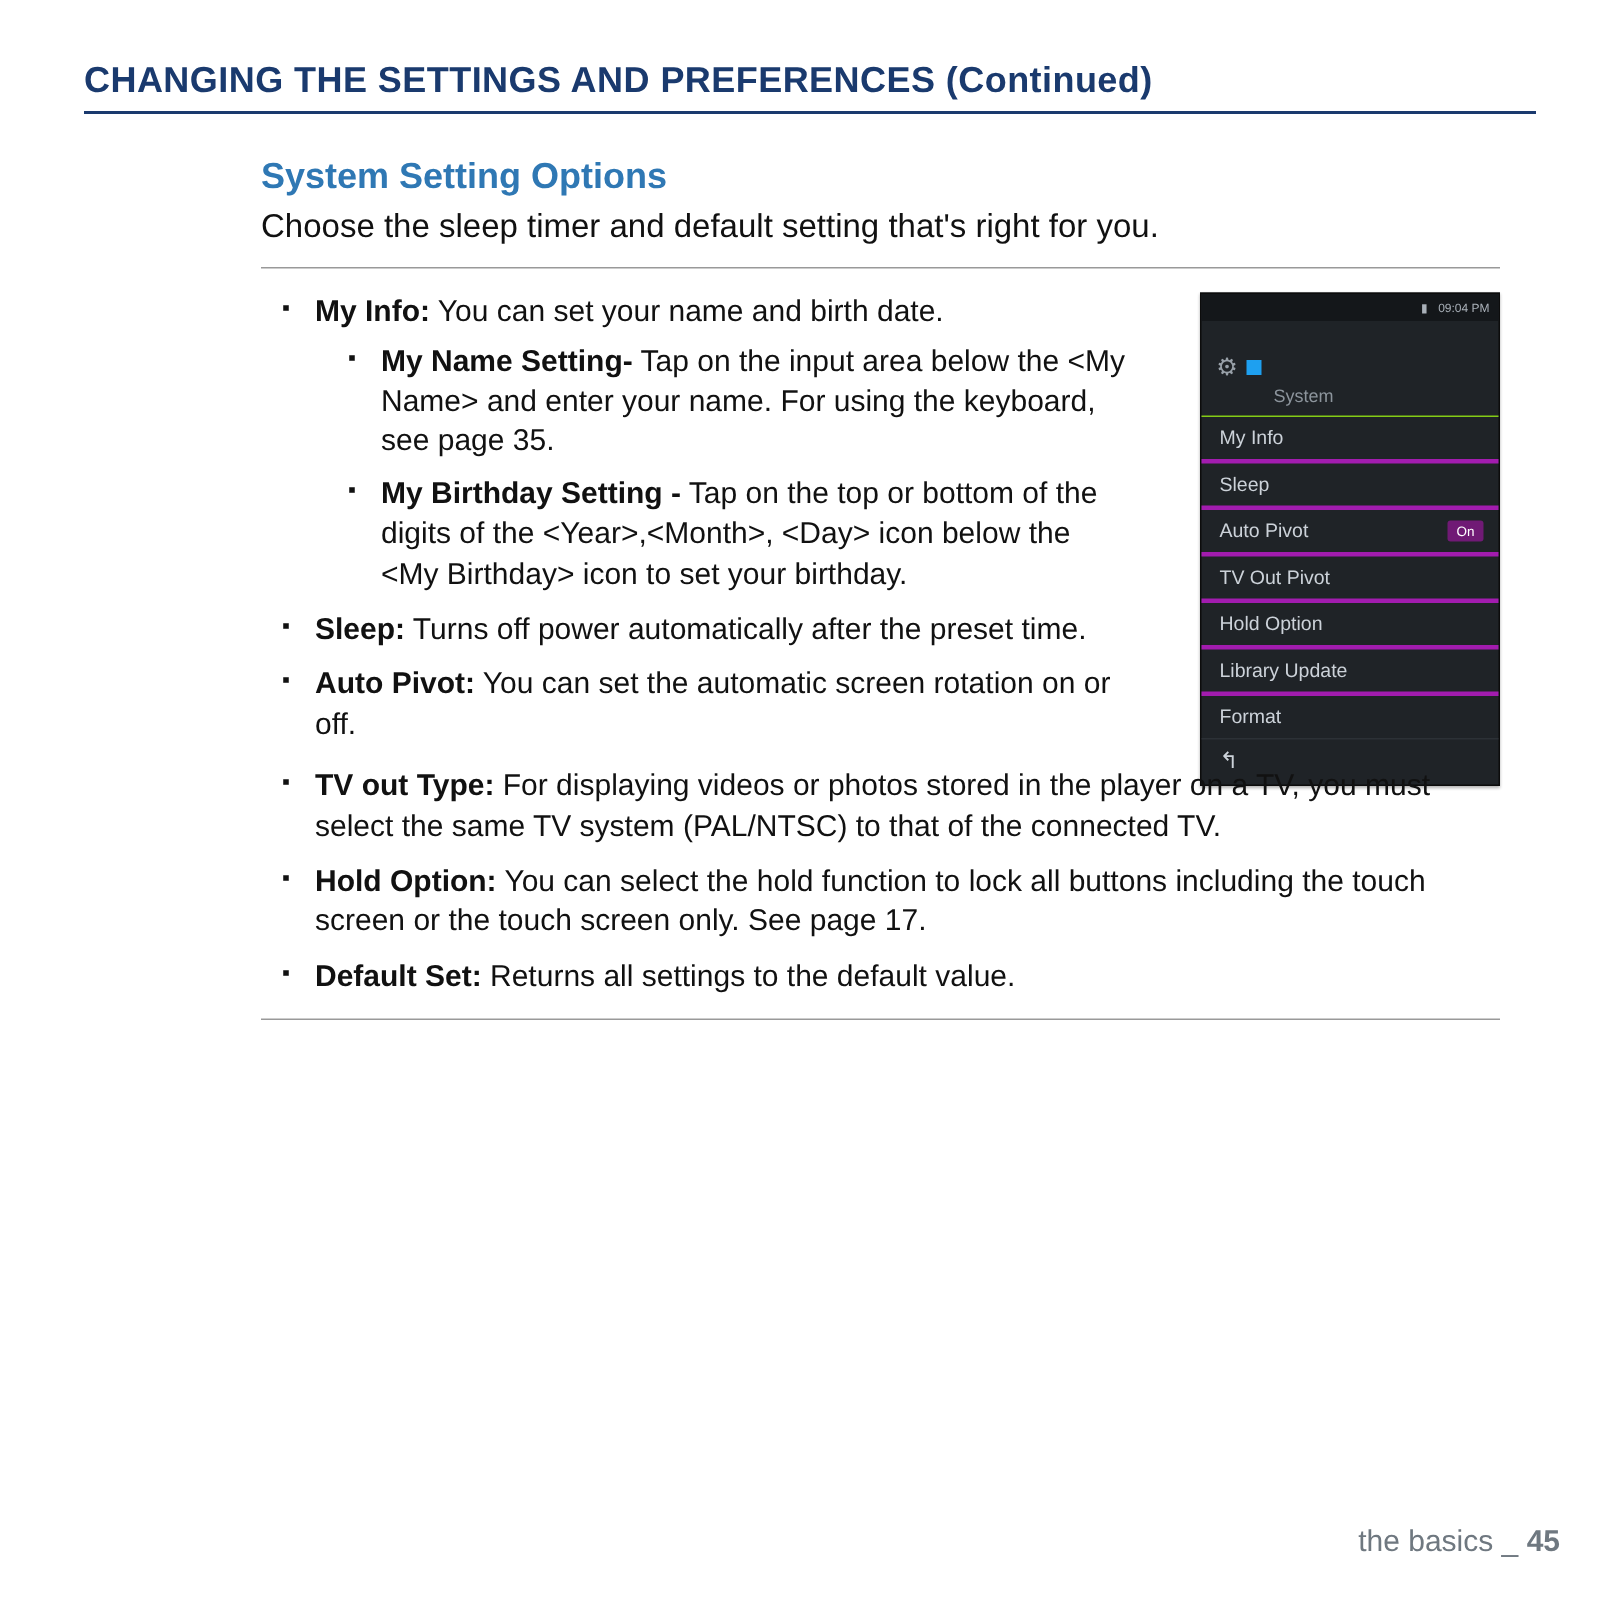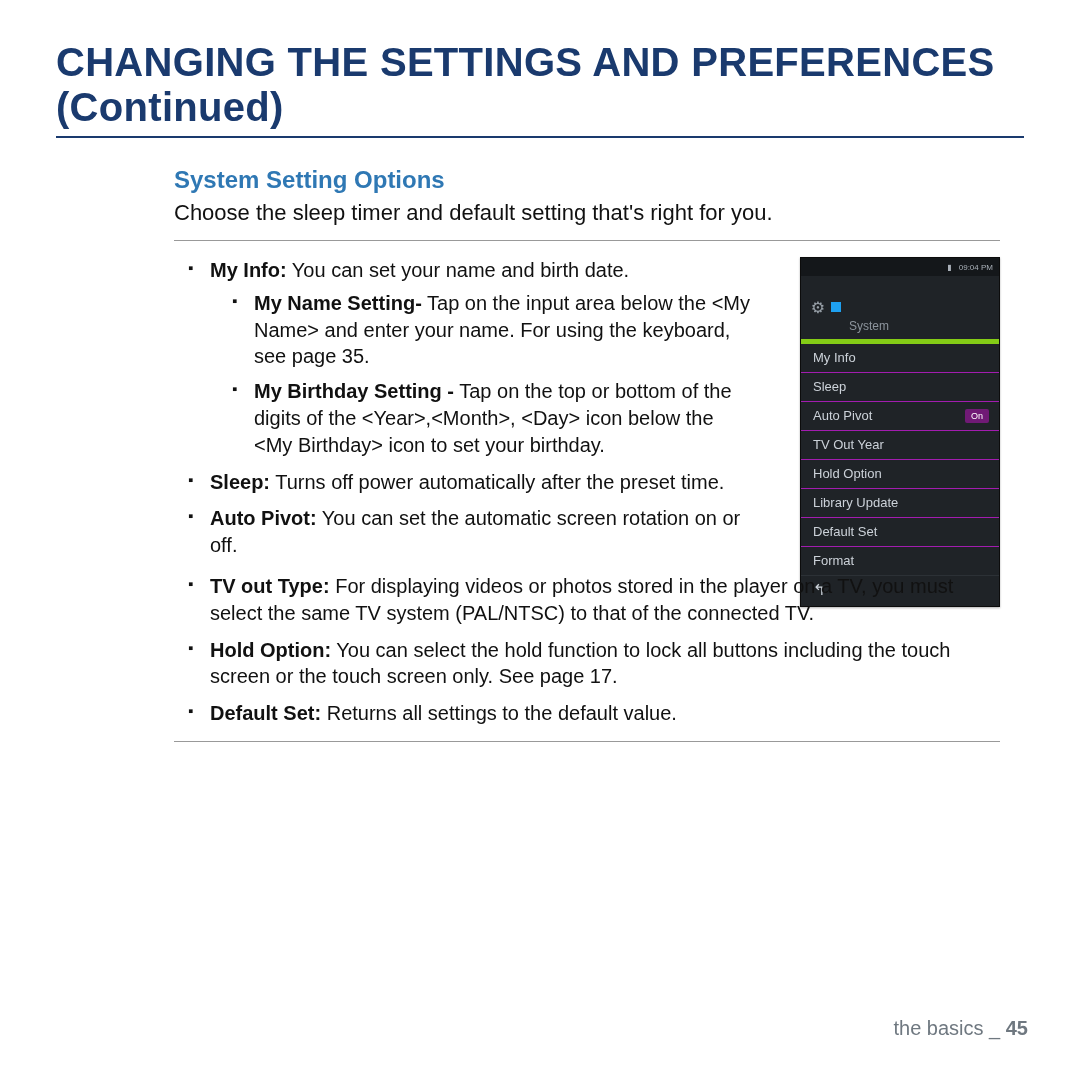--- a/index.html
+++ b/index.html
@@ -15,7 +15,7 @@
   }
   .page-title {
     color: #1a3a6e;
-    font-size: 40px;
+    font-size: 24px;
     font-weight: 700;
     letter-spacing: 0.3px;
     border-bottom: 2px solid #1a3a6e;

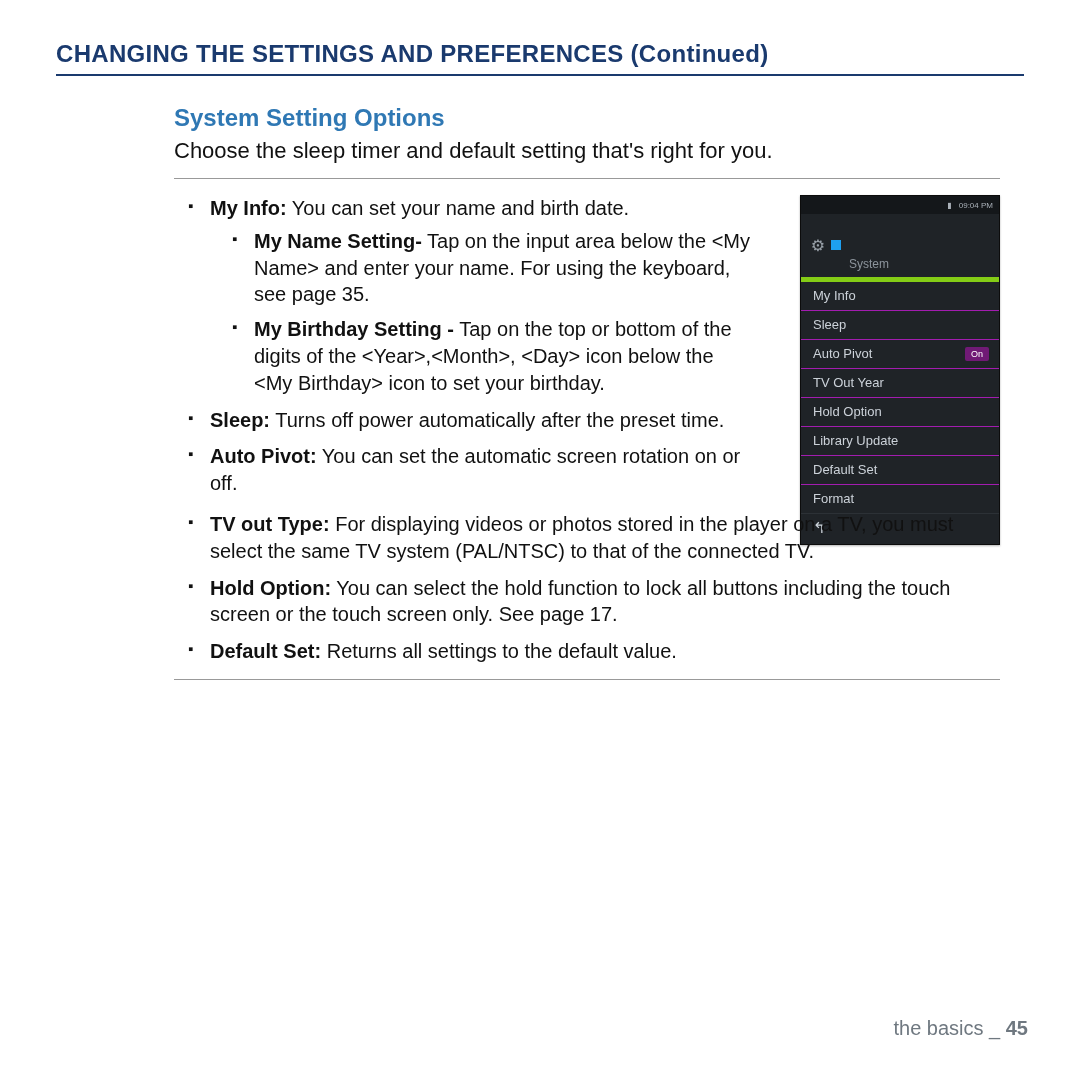--- a/index.html
+++ b/index.html
@@ -100,7 +100,7 @@
     font-size: 13px;
     color: #ccd2d9;
   }
-  .device .row.first { border-top: 5px solid #84cc16; }
+  .device .row.first { border-top: 1px solid #84cc16; }
   .device .pill {
     background: #701a75;
     color: #fff;

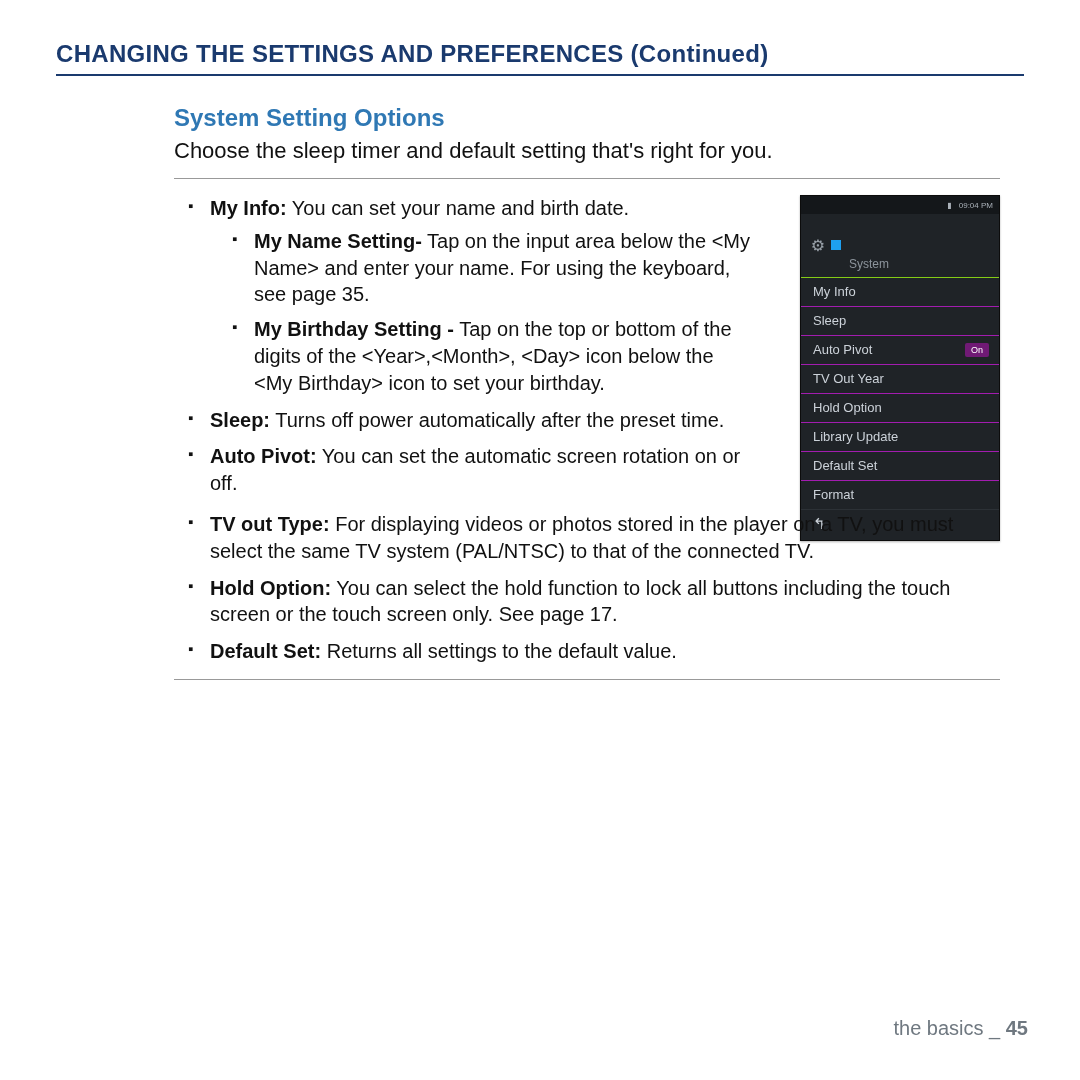--- a/index.html
+++ b/index.html
@@ -96,7 +96,7 @@
   .device .row {
     display: flex; align-items: center; justify-content: space-between;
     padding: 6px 10px 7px 12px;
-    border-top: 1px solid #a21caf;
+    border-top: 3px solid #a21caf;
     font-size: 13px;
     color: #ccd2d9;
   }

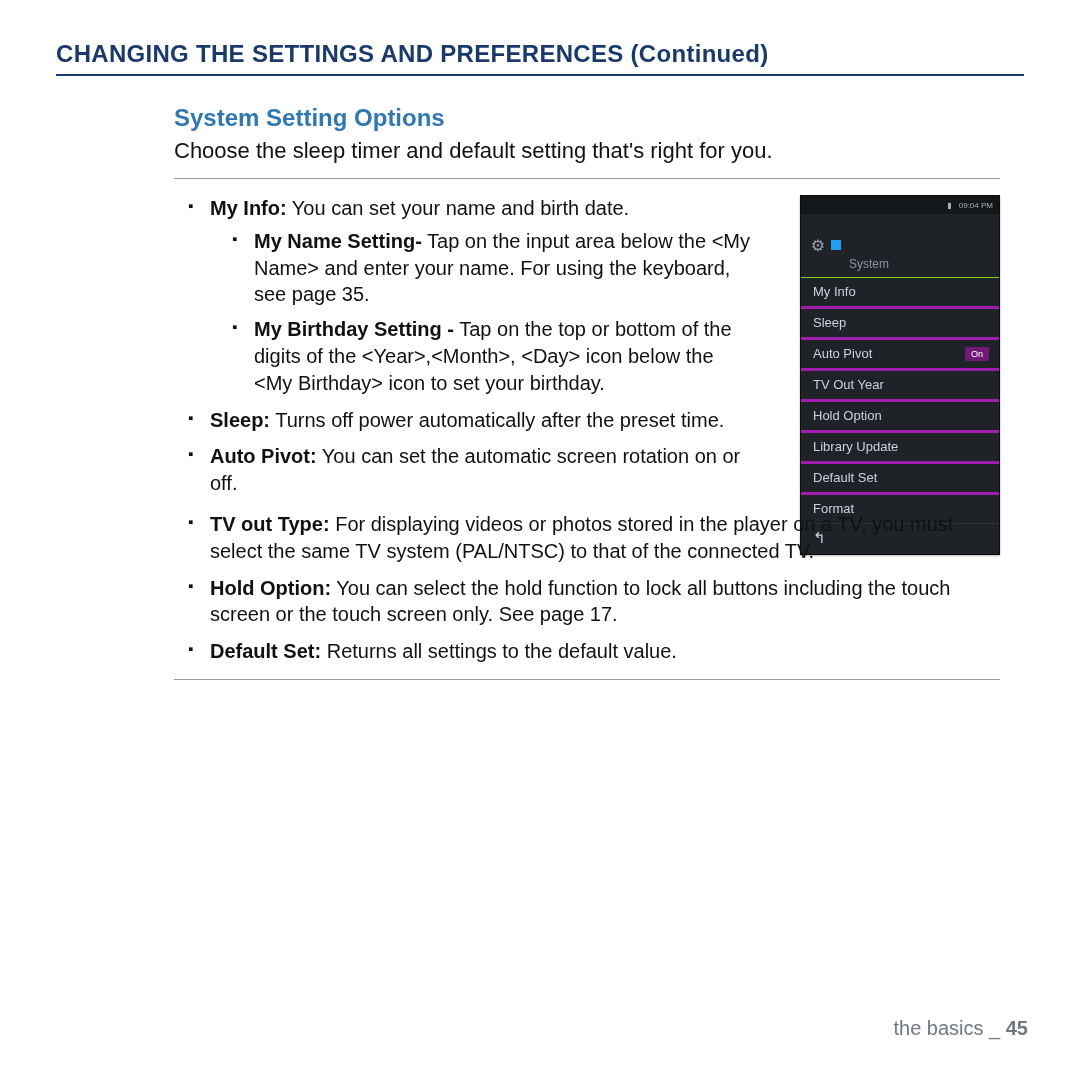--- a/index.html
+++ b/index.html
@@ -157,7 +157,7 @@
         <span class="pill">On</span>
       </div>
       <div class="row">
-          <span>TV Out Year</span>
+          <span>TV Out Pivot</span>
         </div>
       <div class="row">
           <span>Hold Option</span>

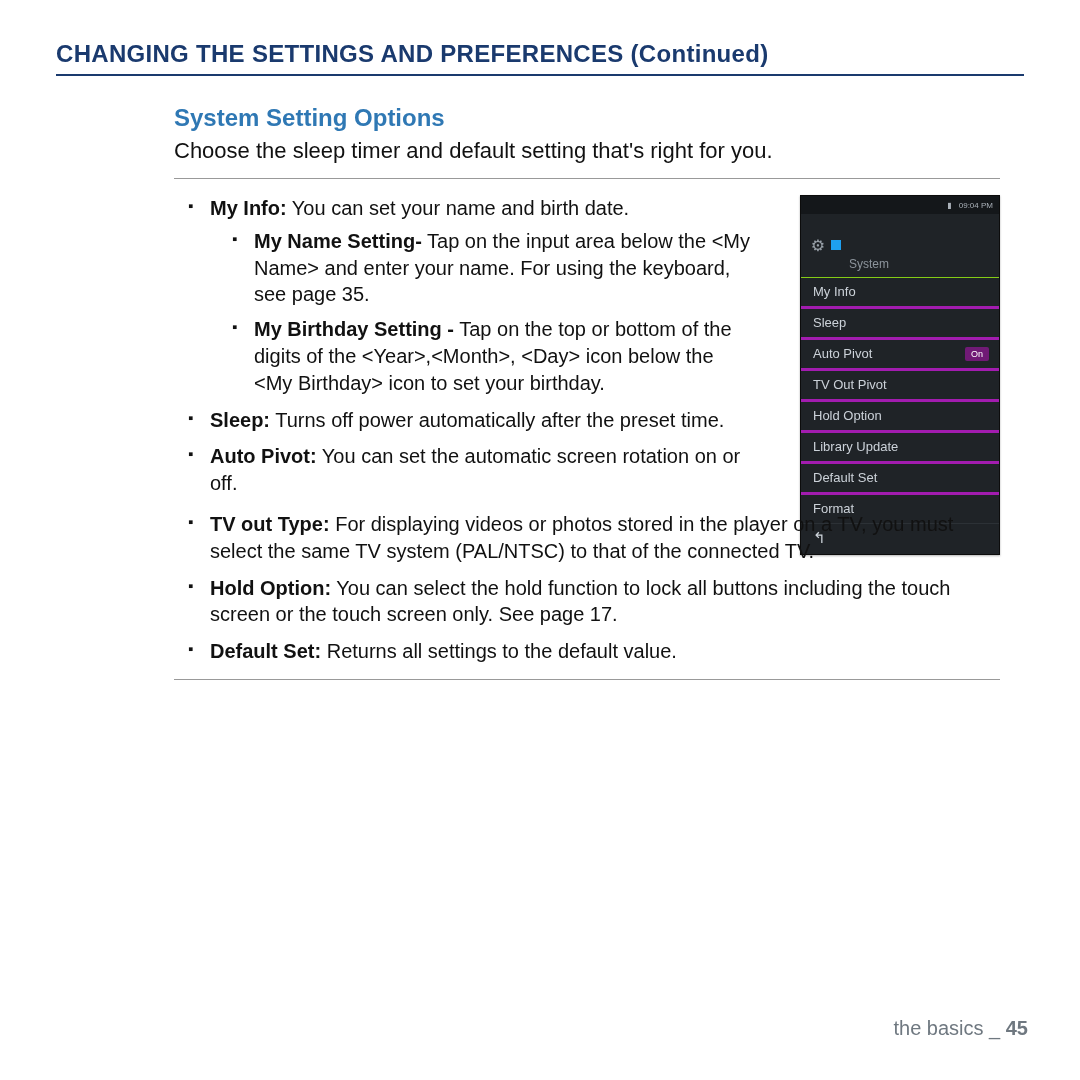--- a/index.html
+++ b/index.html
@@ -166,9 +166,6 @@
           <span>Library Update</span>
         </div>
       <div class="row">
-          <span>Default Set</span>
-        </div>
-      <div class="row">
           <span>Format</span>
         </div>
       <div class="back"><span>↰</span></div>

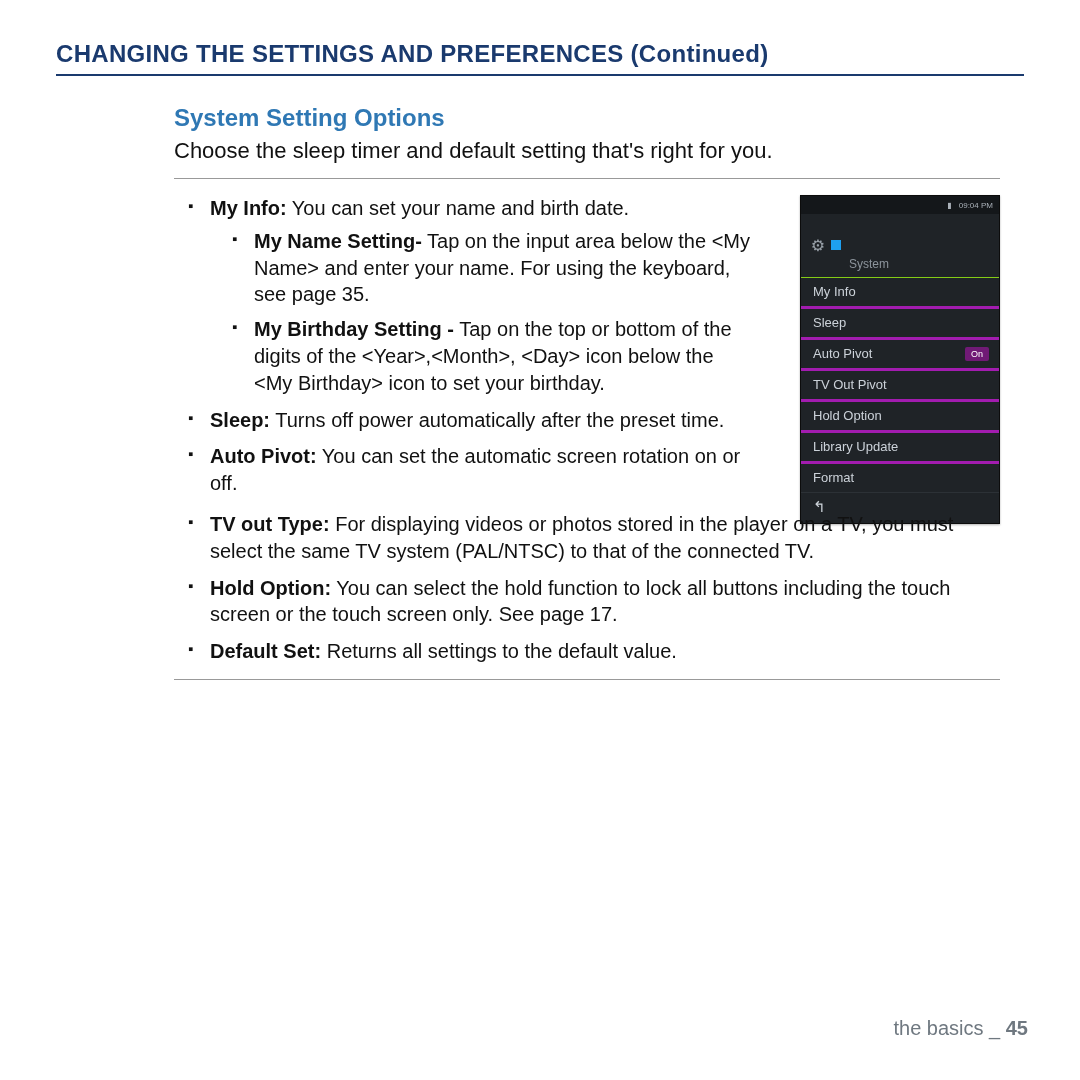--- a/index.html
+++ b/index.html
@@ -118,7 +118,7 @@
   .footer {
     position: absolute;
     bottom: 40px;
-    right: 52px;
+    right: 40px;
     color: #6f7880;
     font-size: 20px;
   }

